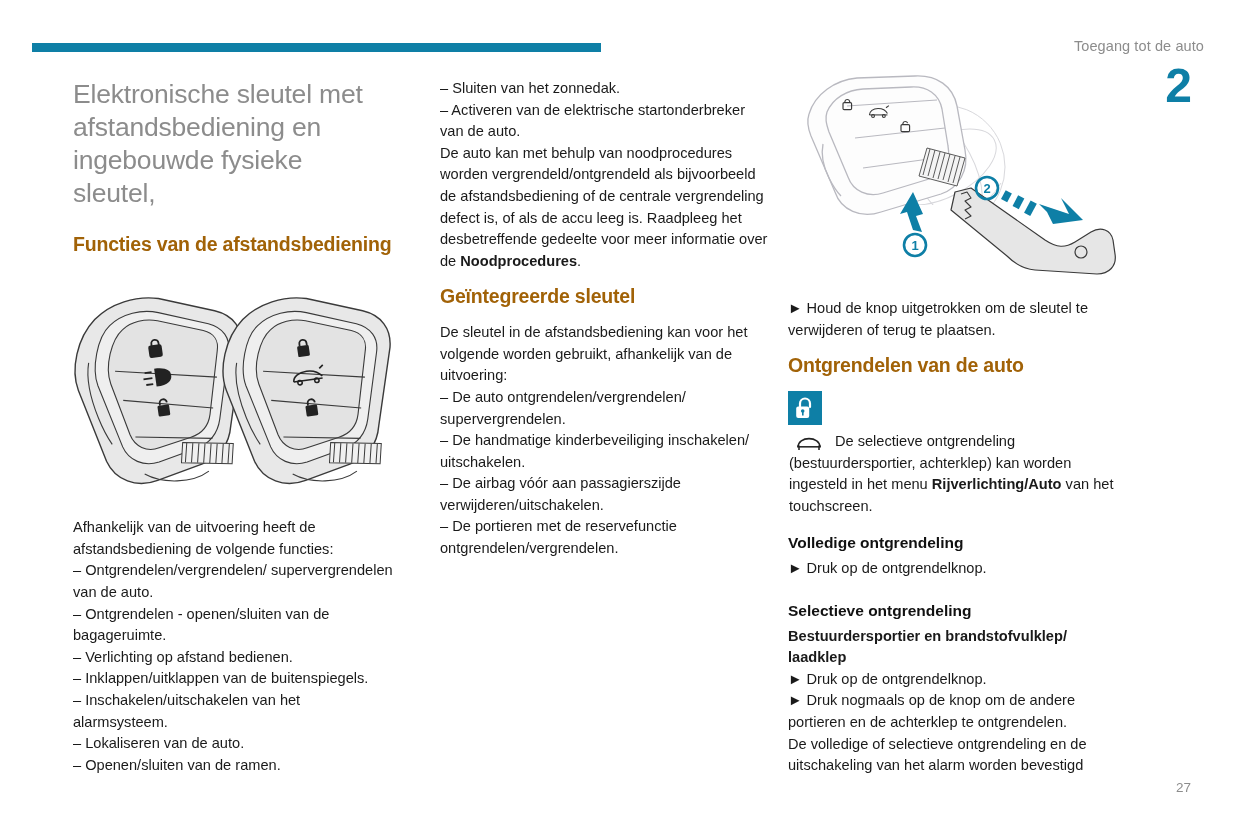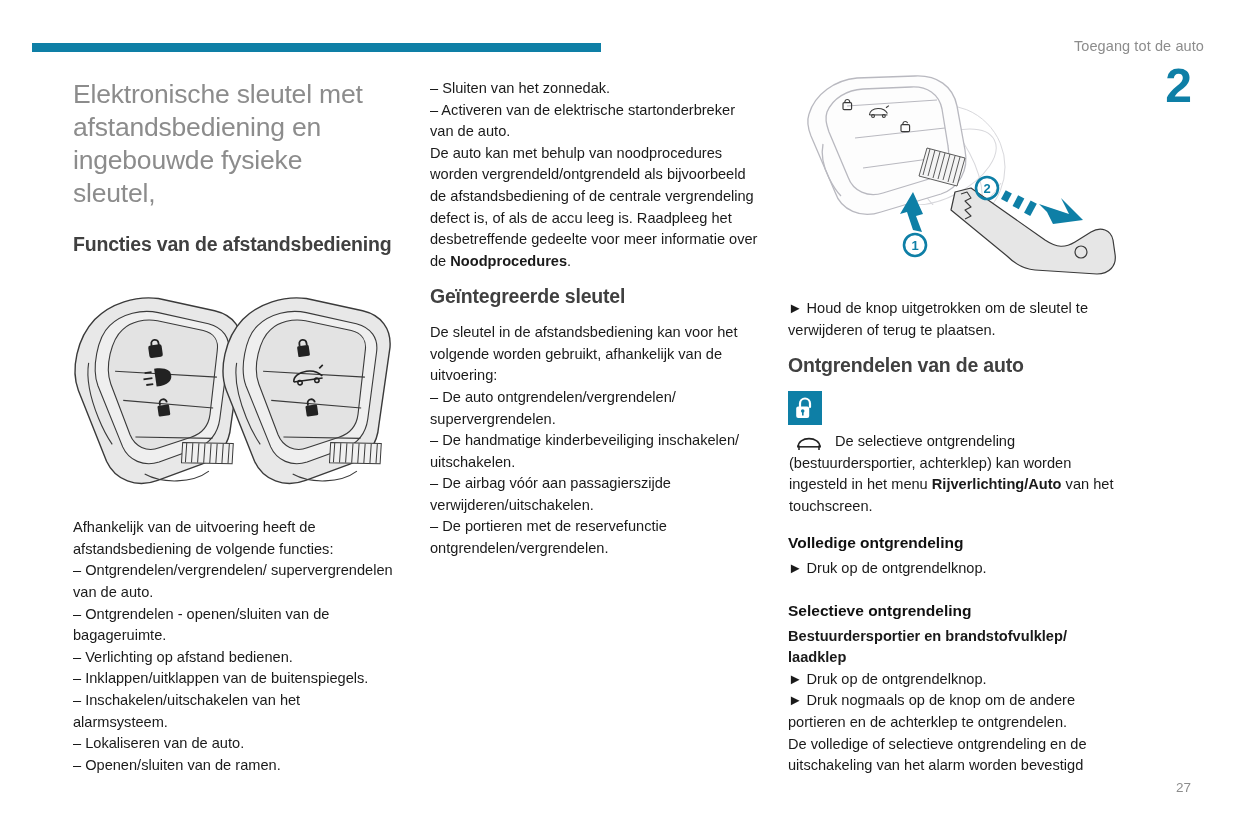--- a/index.html
+++ b/index.html
@@ -33,7 +33,7 @@
   
   .col{position:absolute;top:78px;}
   .col-left{left:73px;width:320px;}
-  .col-mid{left:430px;width:332px;}
+  .col-mid{left:440px;width:332px;}
   .col-right{left:788px;width:330px;}
 
   h1.doc-title{

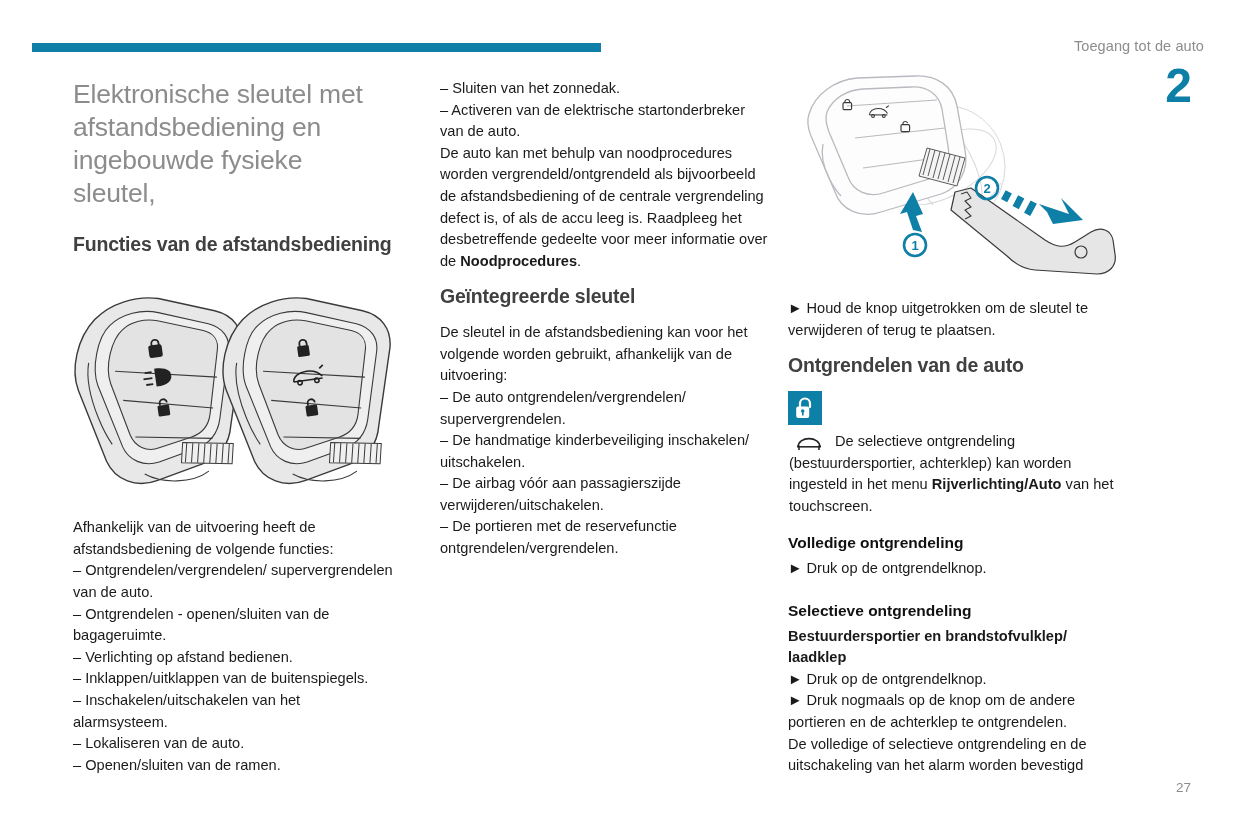--- a/index.html
+++ b/index.html
@@ -43,7 +43,7 @@
   }
   h2.sec{
     margin:0 0 13px 0;
-    font-size:19.5px;font-weight:bold;color:#404040;
+    font-size:19.5px;font-weight:bold;color:#a16207;
     line-height:1.22;letter-spacing:-.2px;
   }
   h3.sub{

